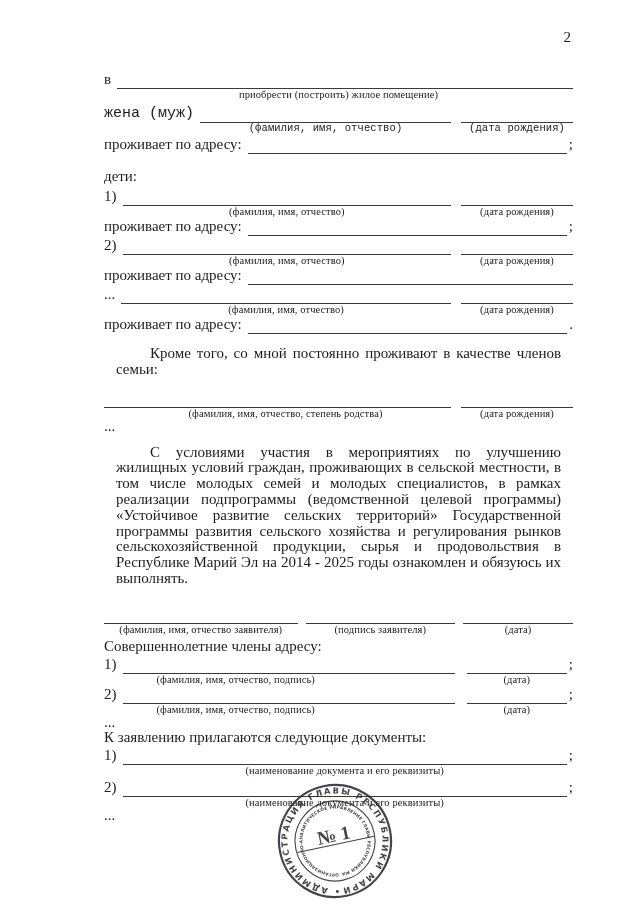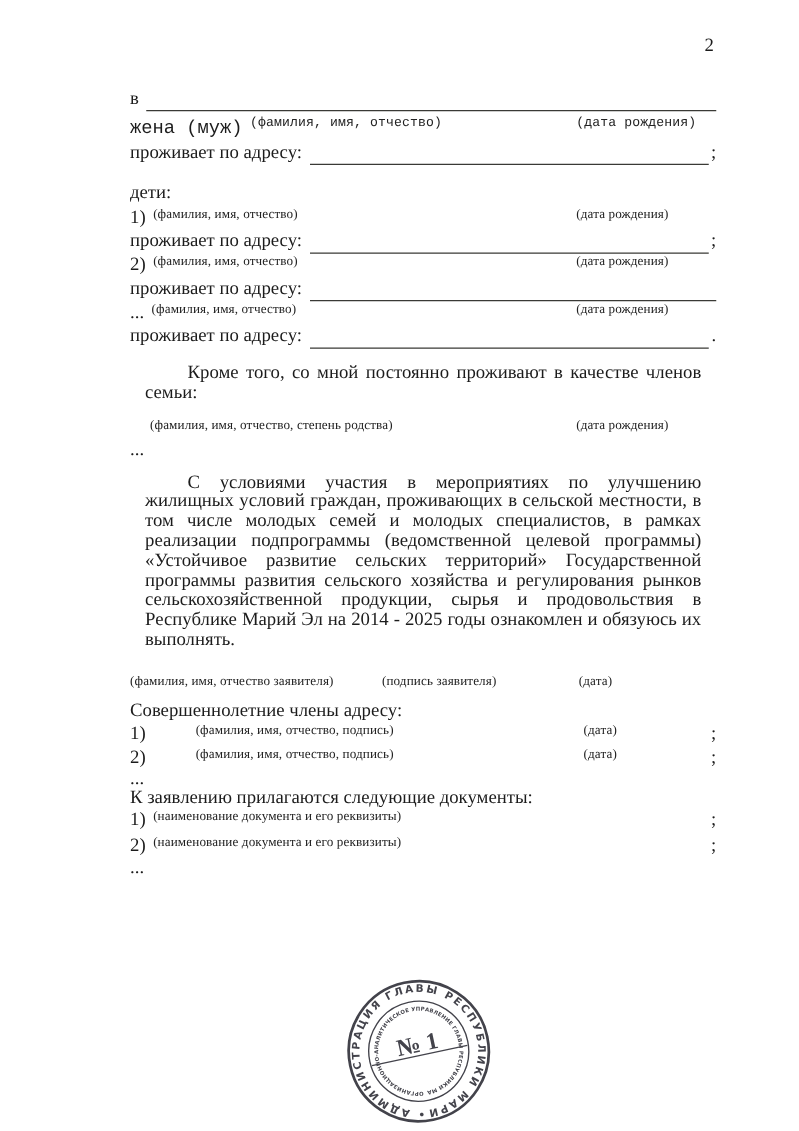--- a/index.html
+++ b/index.html
@@ -58,6 +58,7 @@
     <span class="lbl">в</span>
     <span class="ln grow"></span>
   </div>
+  <div class="cap">приобрести (построить) жилое помещение)</div>
 
 
   <div class="row mt5">

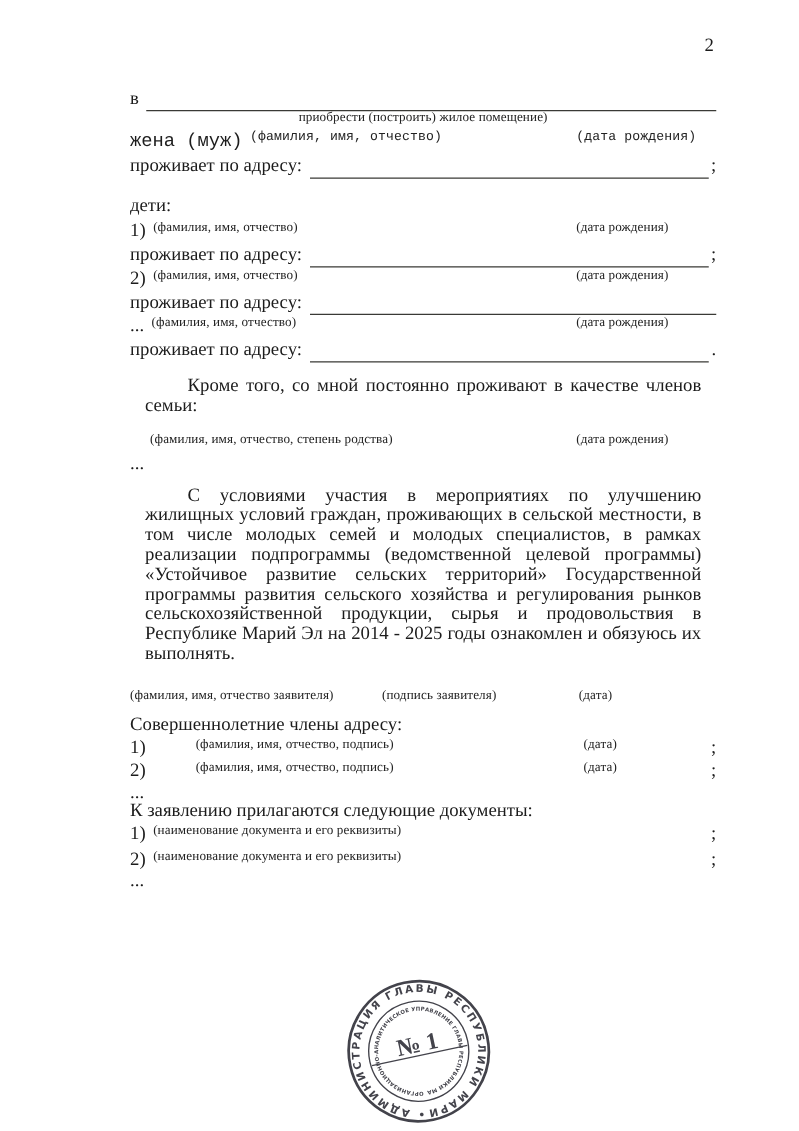--- a/index.html
+++ b/index.html
@@ -18,7 +18,7 @@
   .ln  { border-bottom:1.4px solid #3a3a36; height:17px; }
   span.ln { display:block; }
   .grow { flex:1 1 auto; min-width:0; }
-  .fld { display:flex; flex-direction:row; }
+  .fld { display:flex; flex-direction:column; }
   .cap { font-size:10.5px; line-height:11px; text-align:center; color:#222; letter-spacing:0.1px; }
   .cap.left { text-align:left; padding-left:16px; }
   .cap.leftpad { text-align:left; padding-left:34px; }

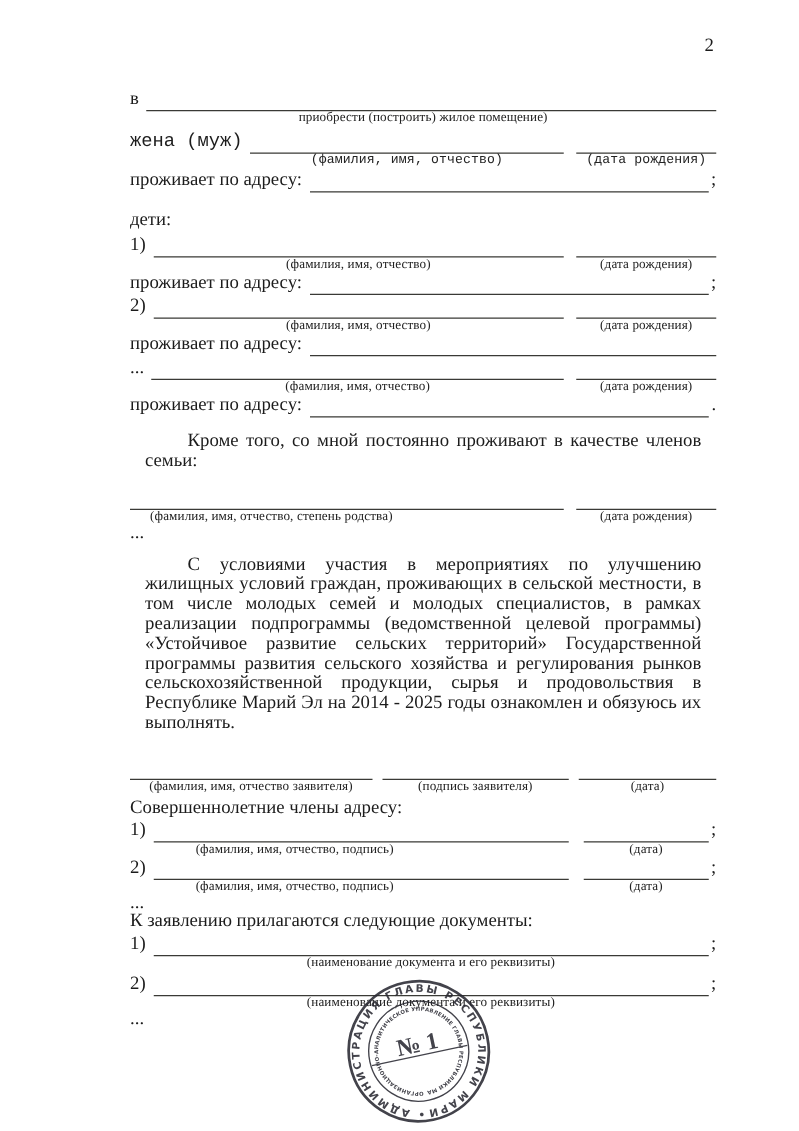--- a/index.html
+++ b/index.html
@@ -20,7 +20,7 @@
   .grow { flex:1 1 auto; min-width:0; }
   .fld { display:flex; flex-direction:column; }
   .cap { font-size:10.5px; line-height:11px; text-align:center; color:#222; letter-spacing:0.1px; }
-  .cap.left { text-align:left; padding-left:16px; }
+  .cap.left { text-align:center; padding-left:16px; }
   .cap.leftpad { text-align:left; padding-left:34px; }
   .datecol  { flex:0 0 112px; margin-left:10px; }
   .datecol-s{ flex:0 0 100px; margin-left:12px; }

